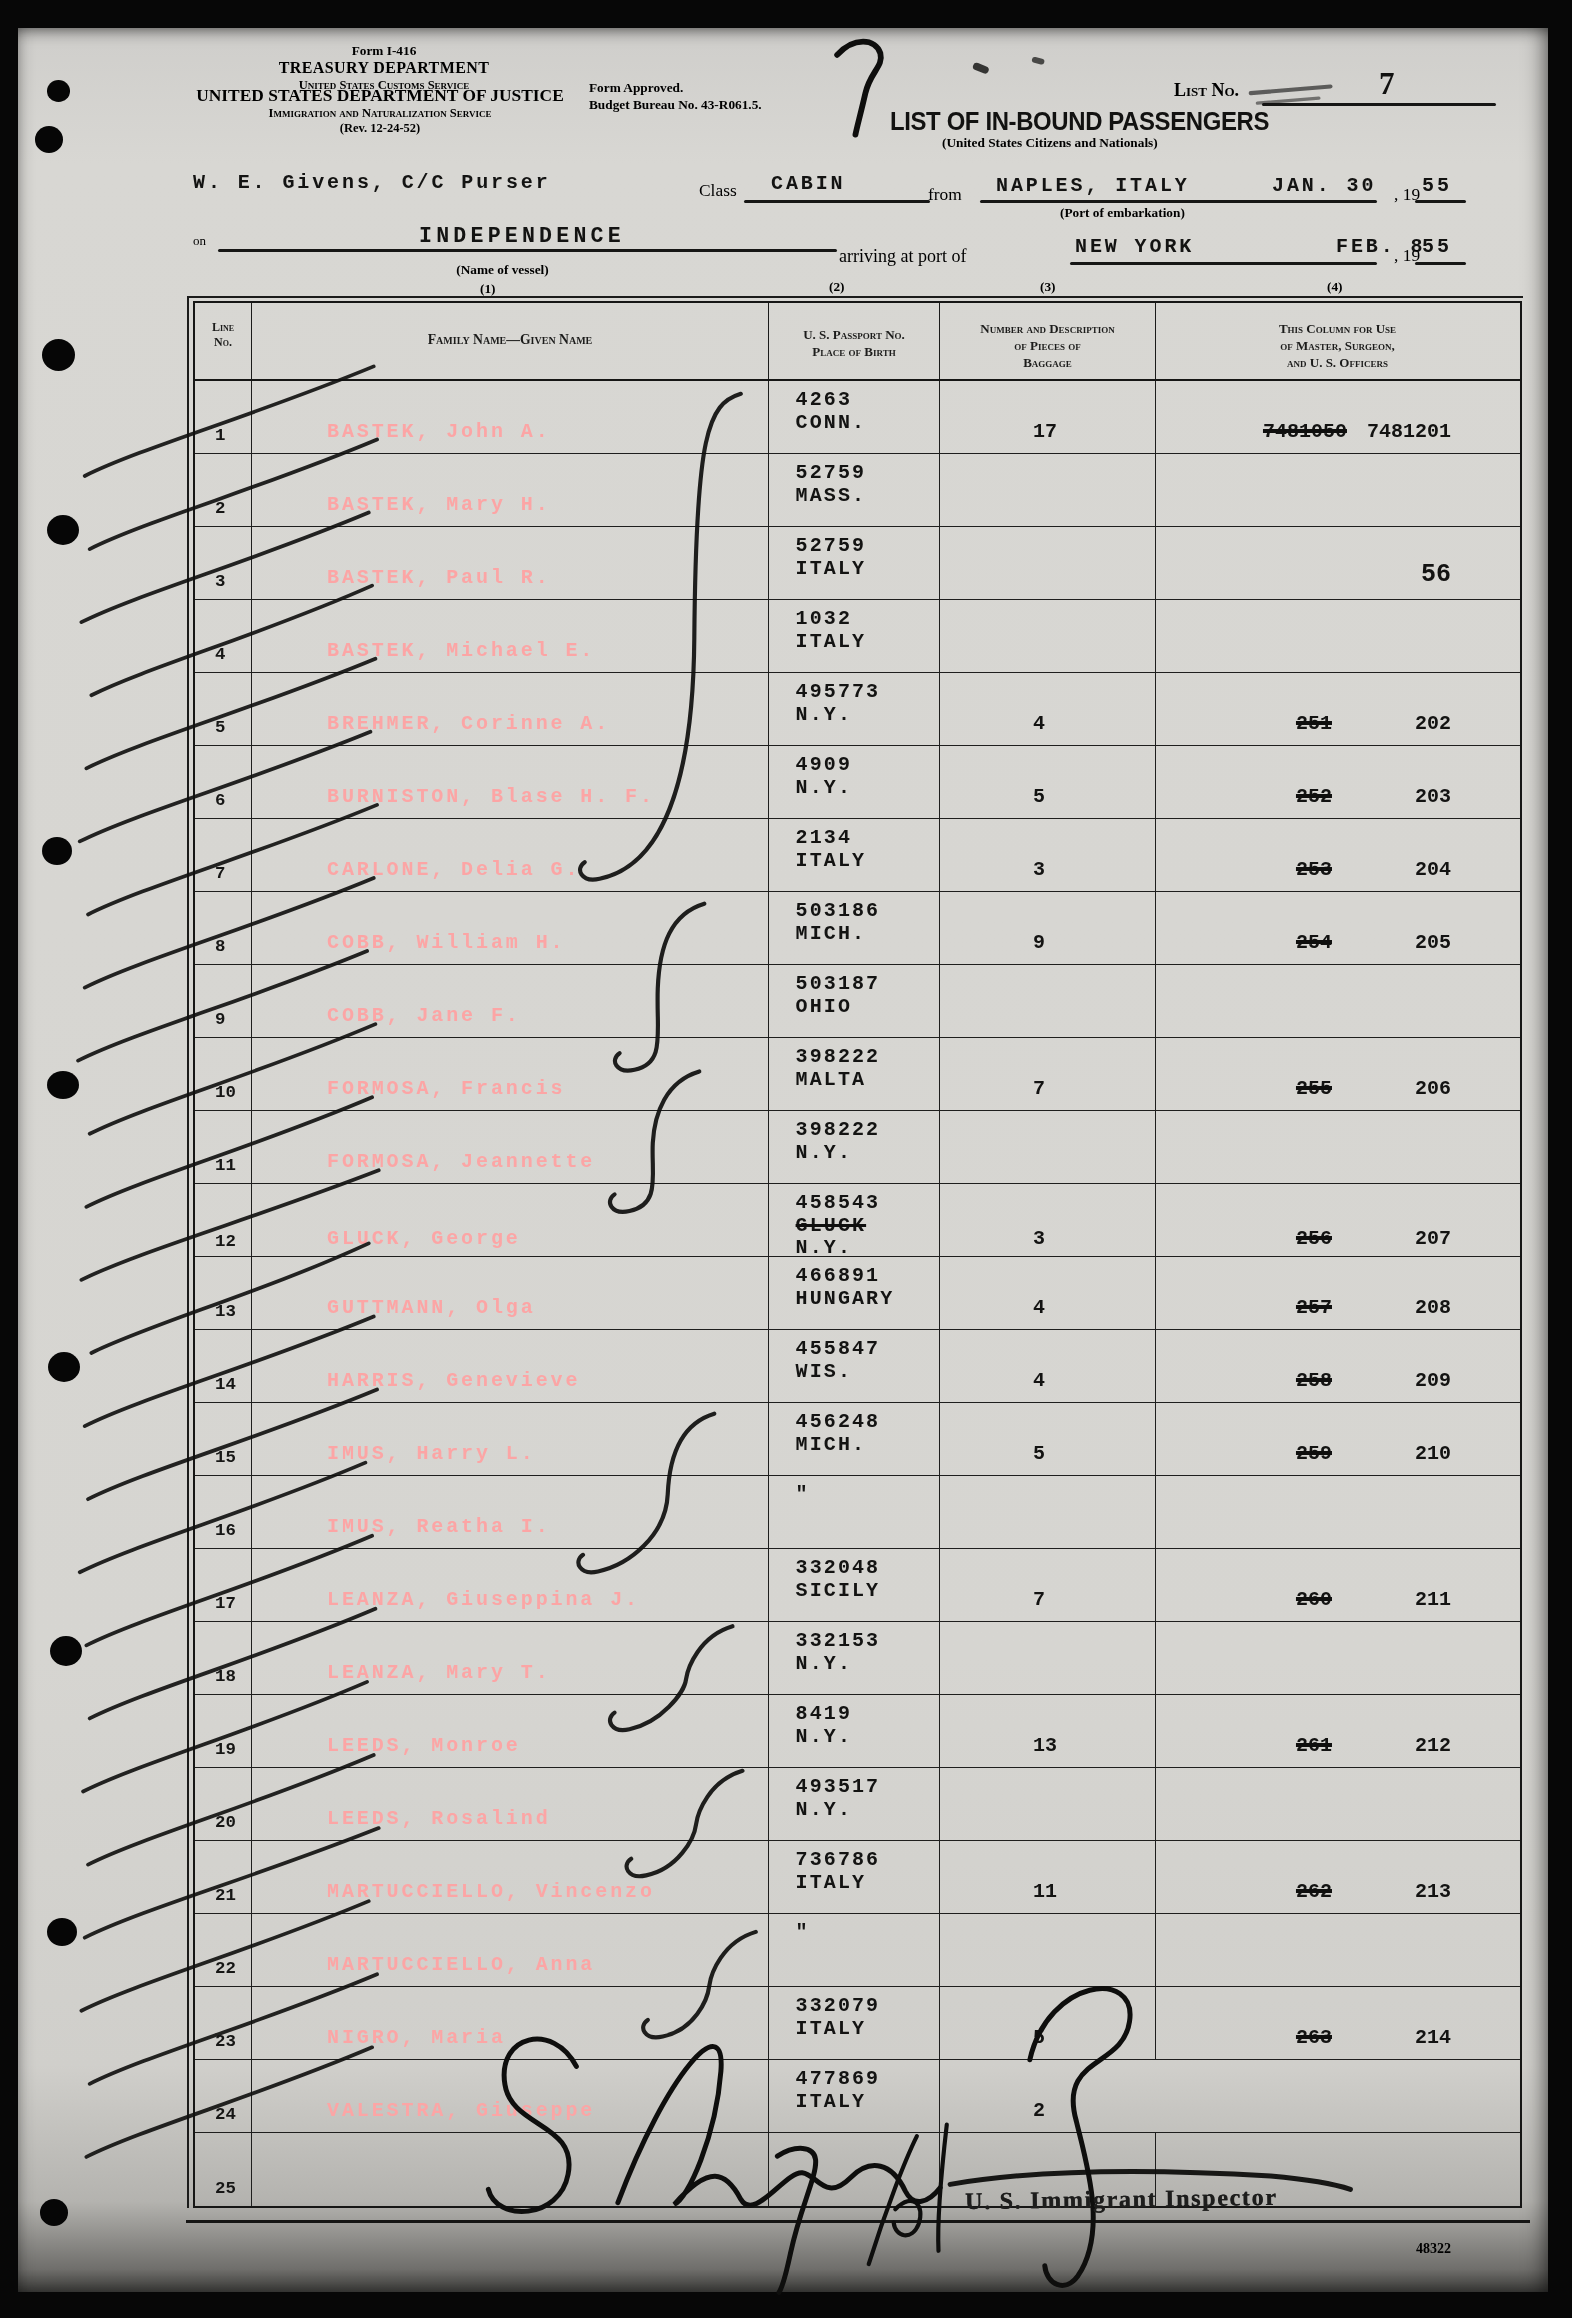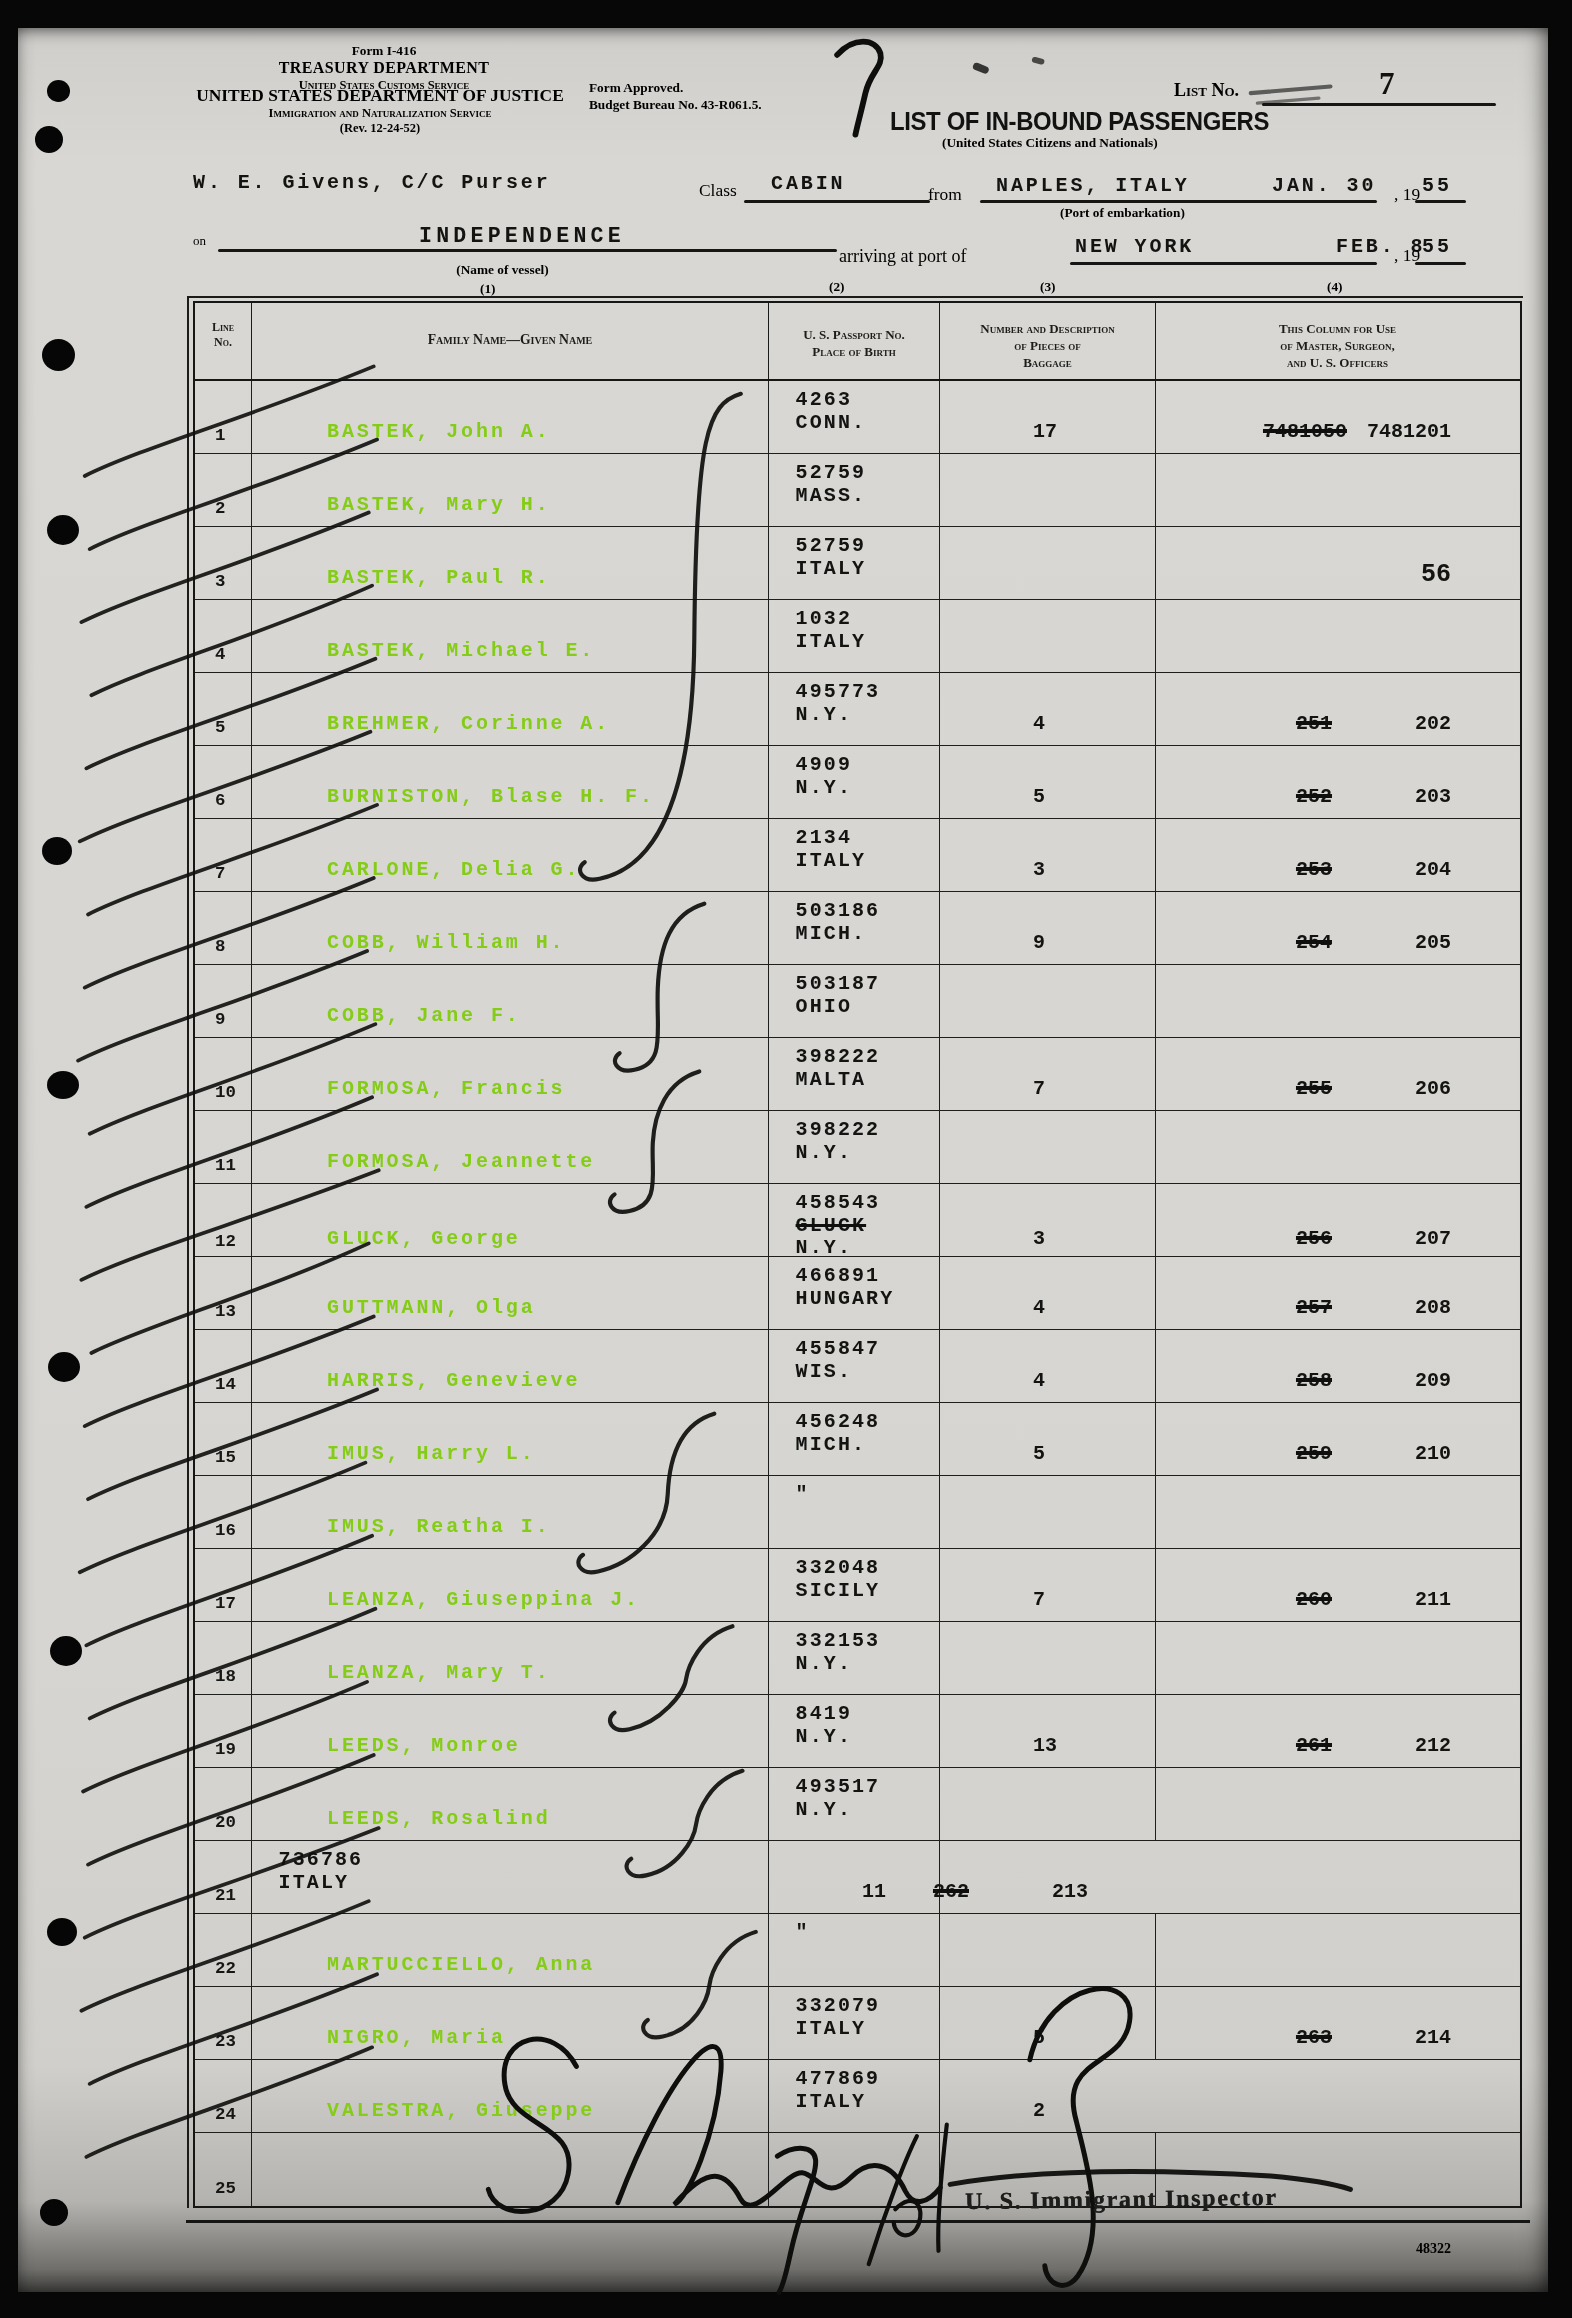--- a/index.html
+++ b/index.html
@@ -37,7 +37,7 @@
   .lineno{display:flex;align-items:flex-end;padding:0 0 8.3px 20px;
     font-family:"Liberation Mono","DejaVu Sans Mono",monospace;font-weight:bold;font-size:17.4px;color:#161615}
   .name{display:flex;align-items:flex-end;padding:0 0 10px 75px;font-family:"Liberation Mono","DejaVu Sans Mono",monospace;
-    font-weight:bold;font-size:20px;letter-spacing:2.9px;color:#84cc16;white-space:nowrap}
+    font-weight:bold;font-size:20px;letter-spacing:2.9px;color:#fca5a5;white-space:nowrap}
   .pass{padding:8.3px 0 0 26.6px;display:flex;flex-direction:column;line-height:22.4px;
     font-family:"Liberation Mono","DejaVu Sans Mono",monospace;font-weight:bold;font-size:20px;letter-spacing:2.1px;color:#131312}
   .bag{display:flex;align-items:flex-end;padding:0 0 10px 93px;

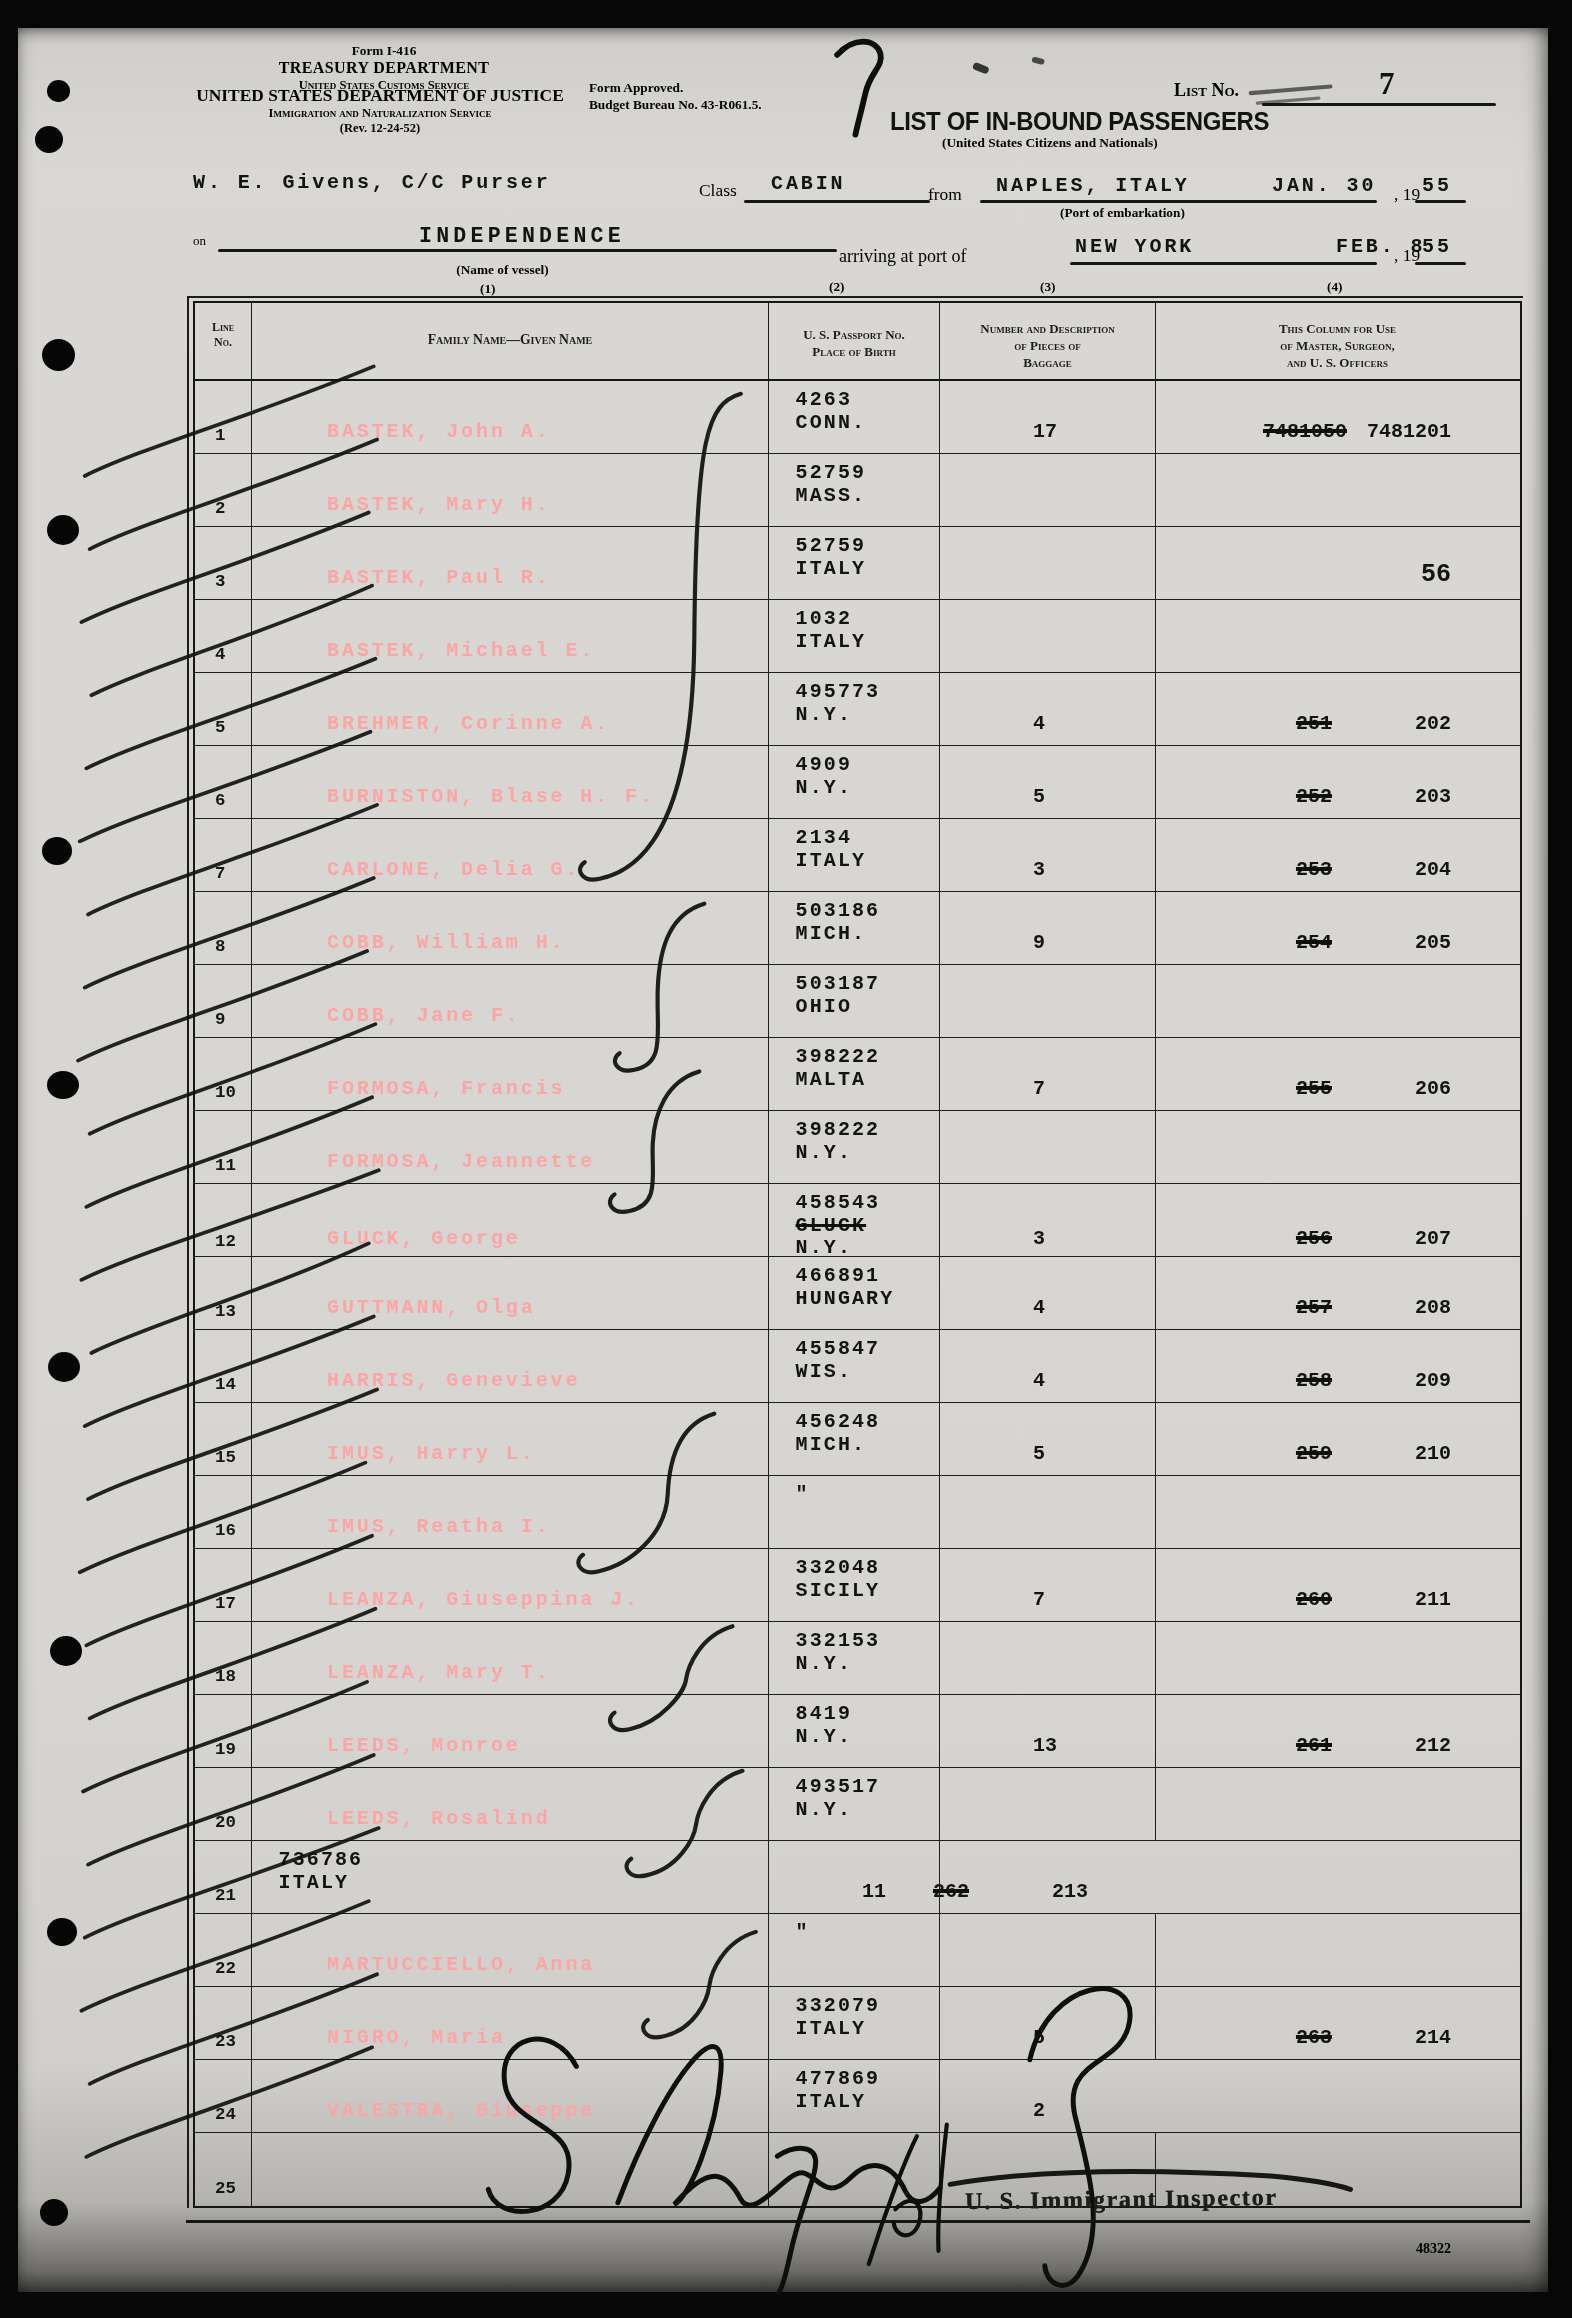--- a/index.html
+++ b/index.html
@@ -384,6 +384,7 @@
       </div>
       <div class="trow">
         <div class="c lineno">21</div>
+        <div class="c name">MARTUCCIELLO, Vincenzo</div>
         <div class="c pass">
           <span>736786</span>
           <span>ITALY</span>

